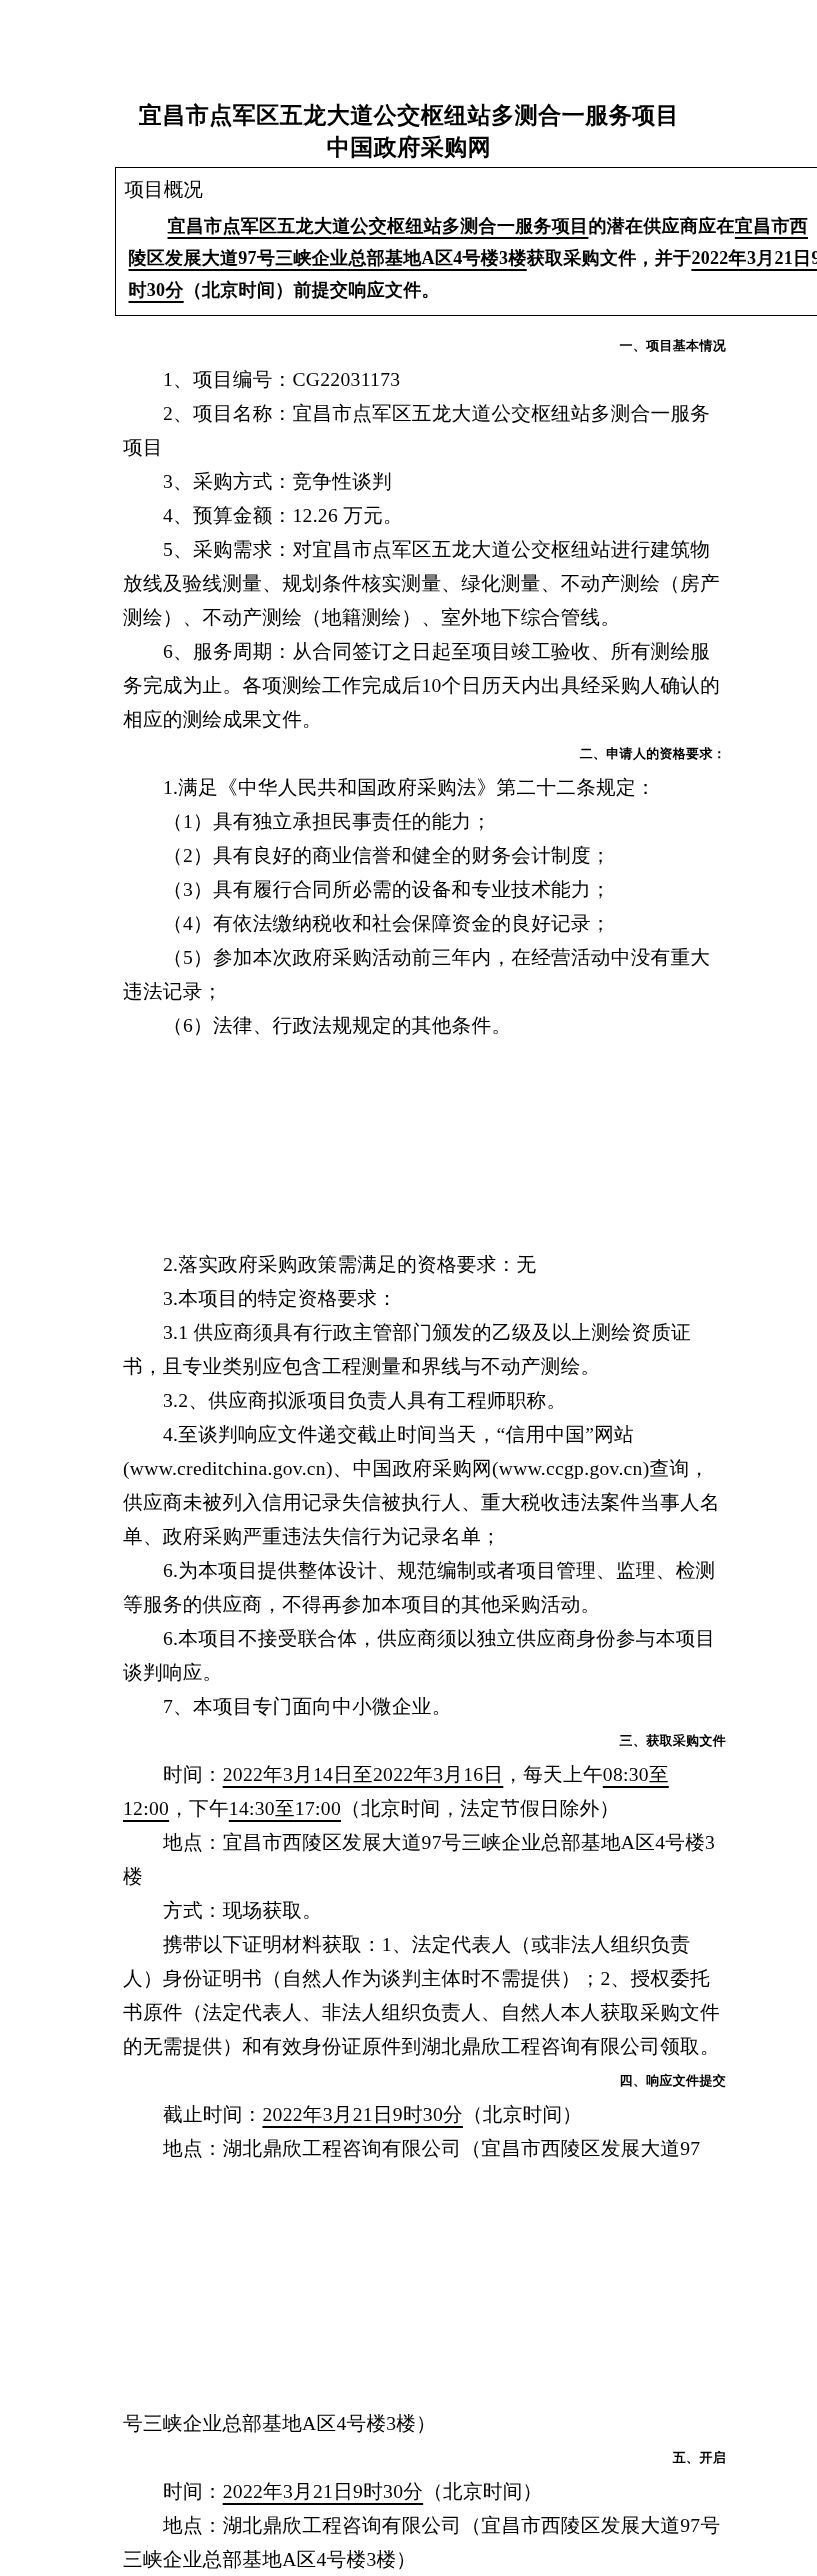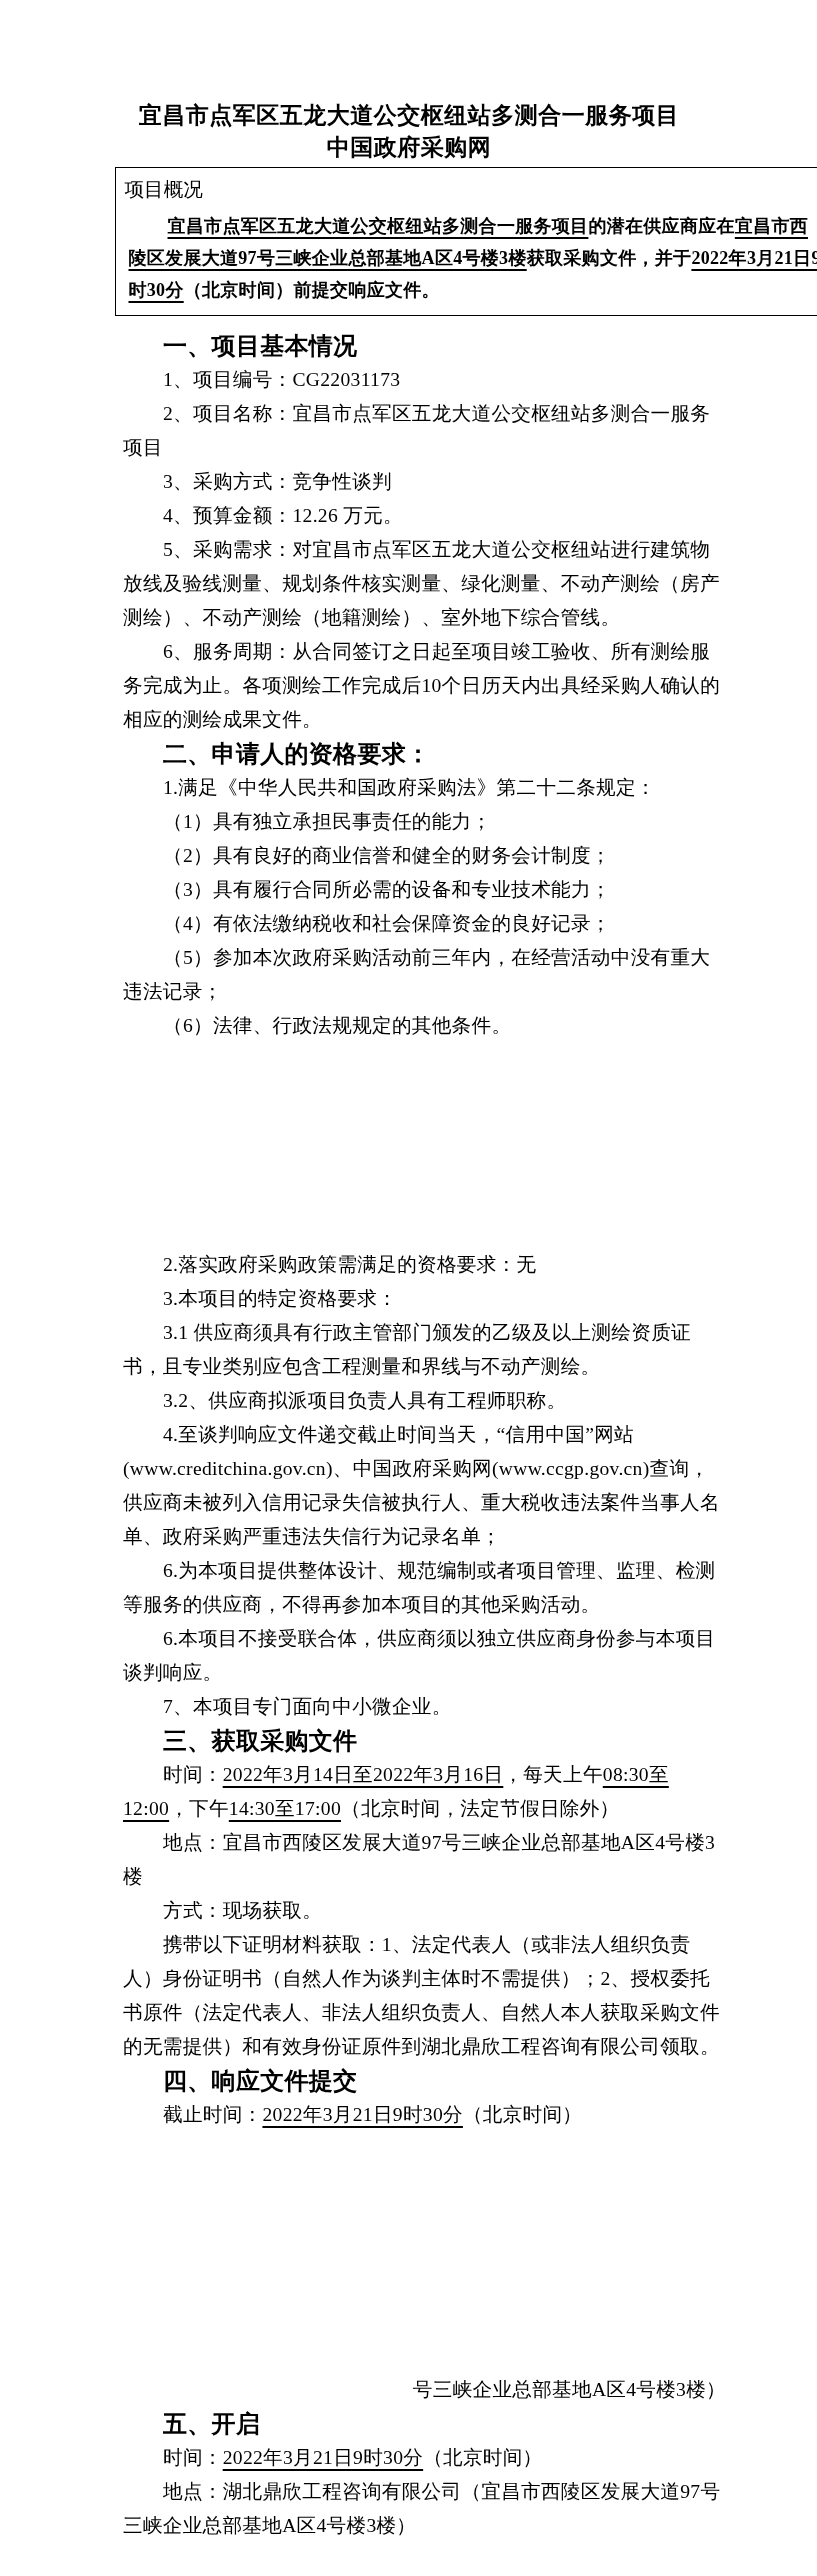--- a/index.html
+++ b/index.html
@@ -24,8 +24,8 @@
   .ov-para { font-size:18px; line-height:32px; margin:4px; text-indent:39px; letter-spacing:0.3px;font-weight:bold; }
   p.h {
     font-family:Liberation Sans, sans-serif;
-    font-weight:bold; font-size:24px; line-height:34px; margin:0;
-    text-indent:40px; letter-spacing:0.3px;
+    font-weight:bold; font-size:13px; line-height:34px; margin:0;
+    text-indent:40px; letter-spacing:0.3px;text-align:right;
   }
   p.b  { font-size:19.6px; line-height:34px; margin:0; text-indent:40px; letter-spacing:0.3px; }
   p.cont { font-size:19.6px; line-height:34px; margin:0; text-indent:0; letter-spacing:0.3px;text-align:right; }

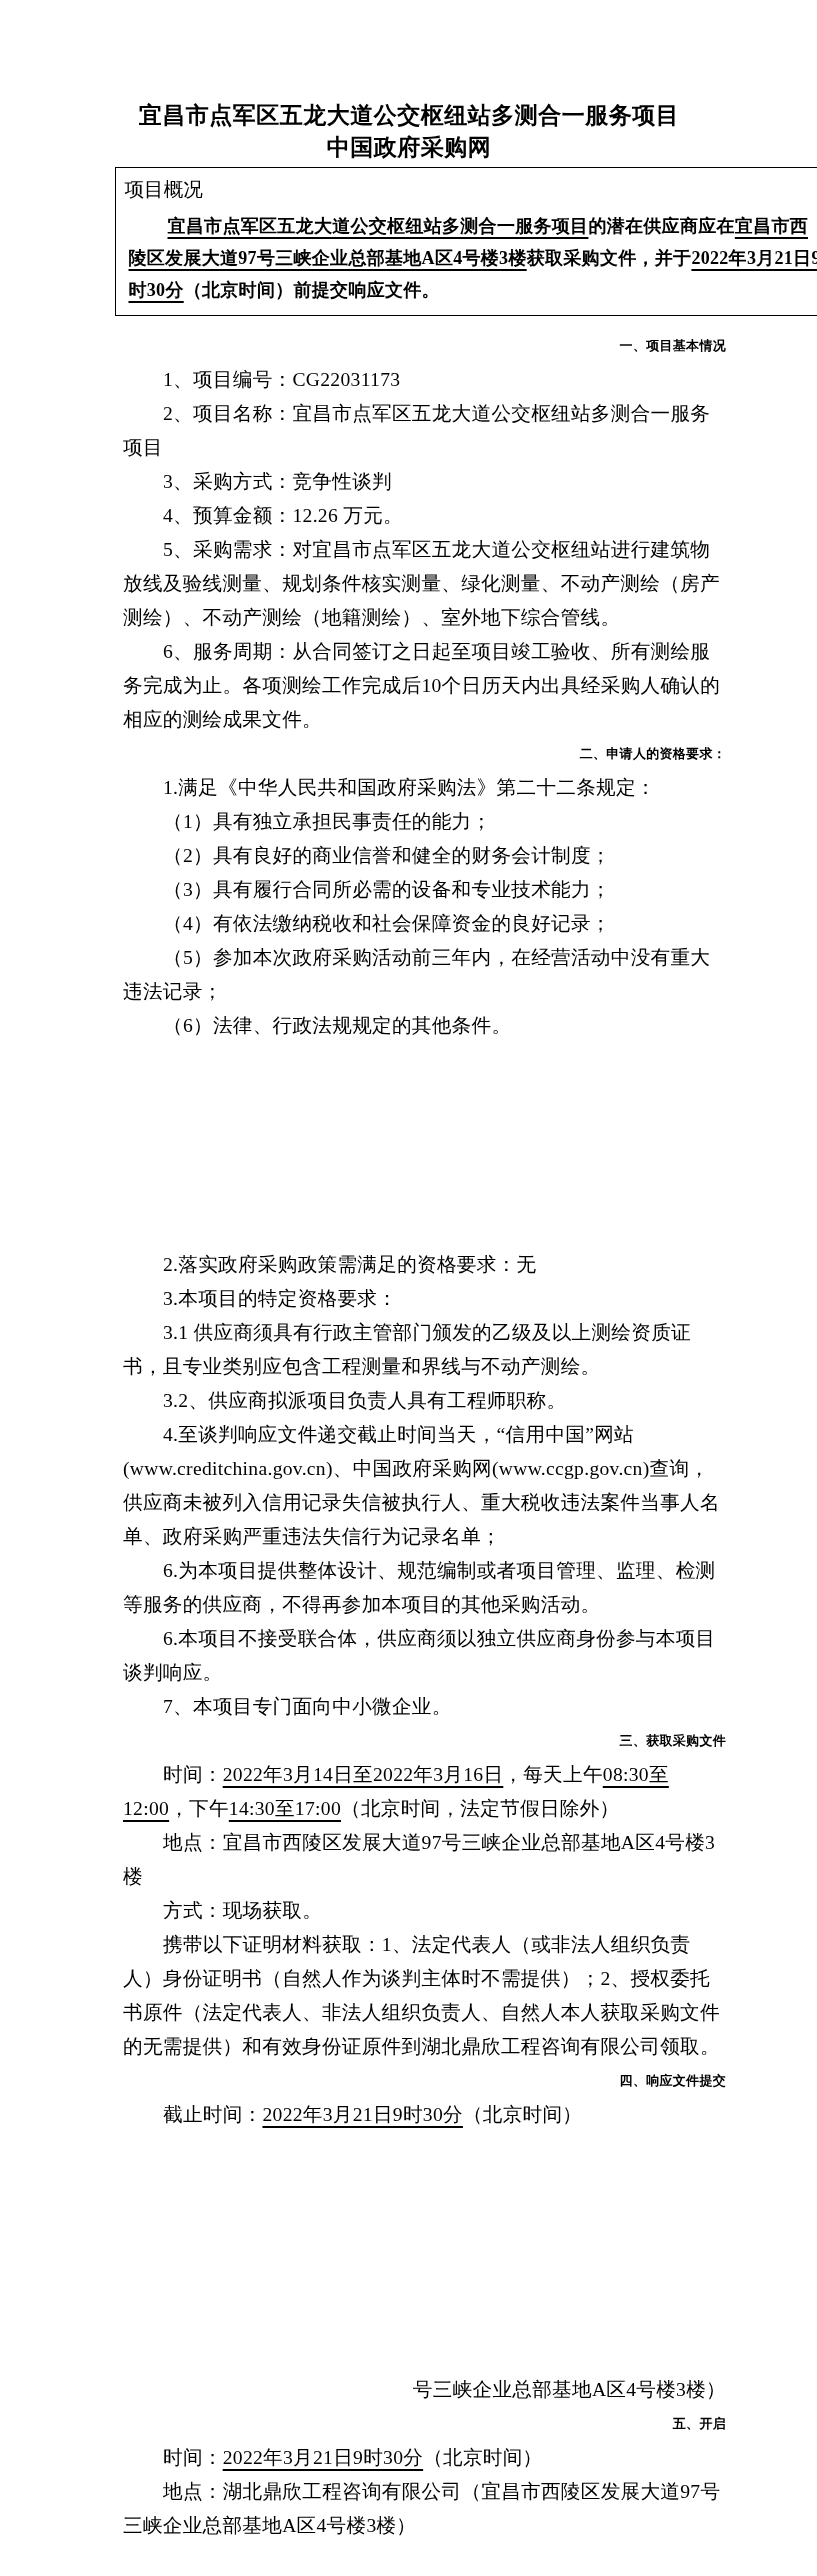--- a/index.html
+++ b/index.html
@@ -86,6 +86,7 @@
 
     <p class="h">四、响应文件提交</p>
     <p class="b"><span>截止时间：</span><span class="u">2022年3月21日9时30分</span><span>（北京时间）</span></p>
+    <p class="b">地点：湖北鼎欣工程咨询有限公司（宜昌市西陵区发展大道97</p>
 
     <div class="spacer-b"></div>
 

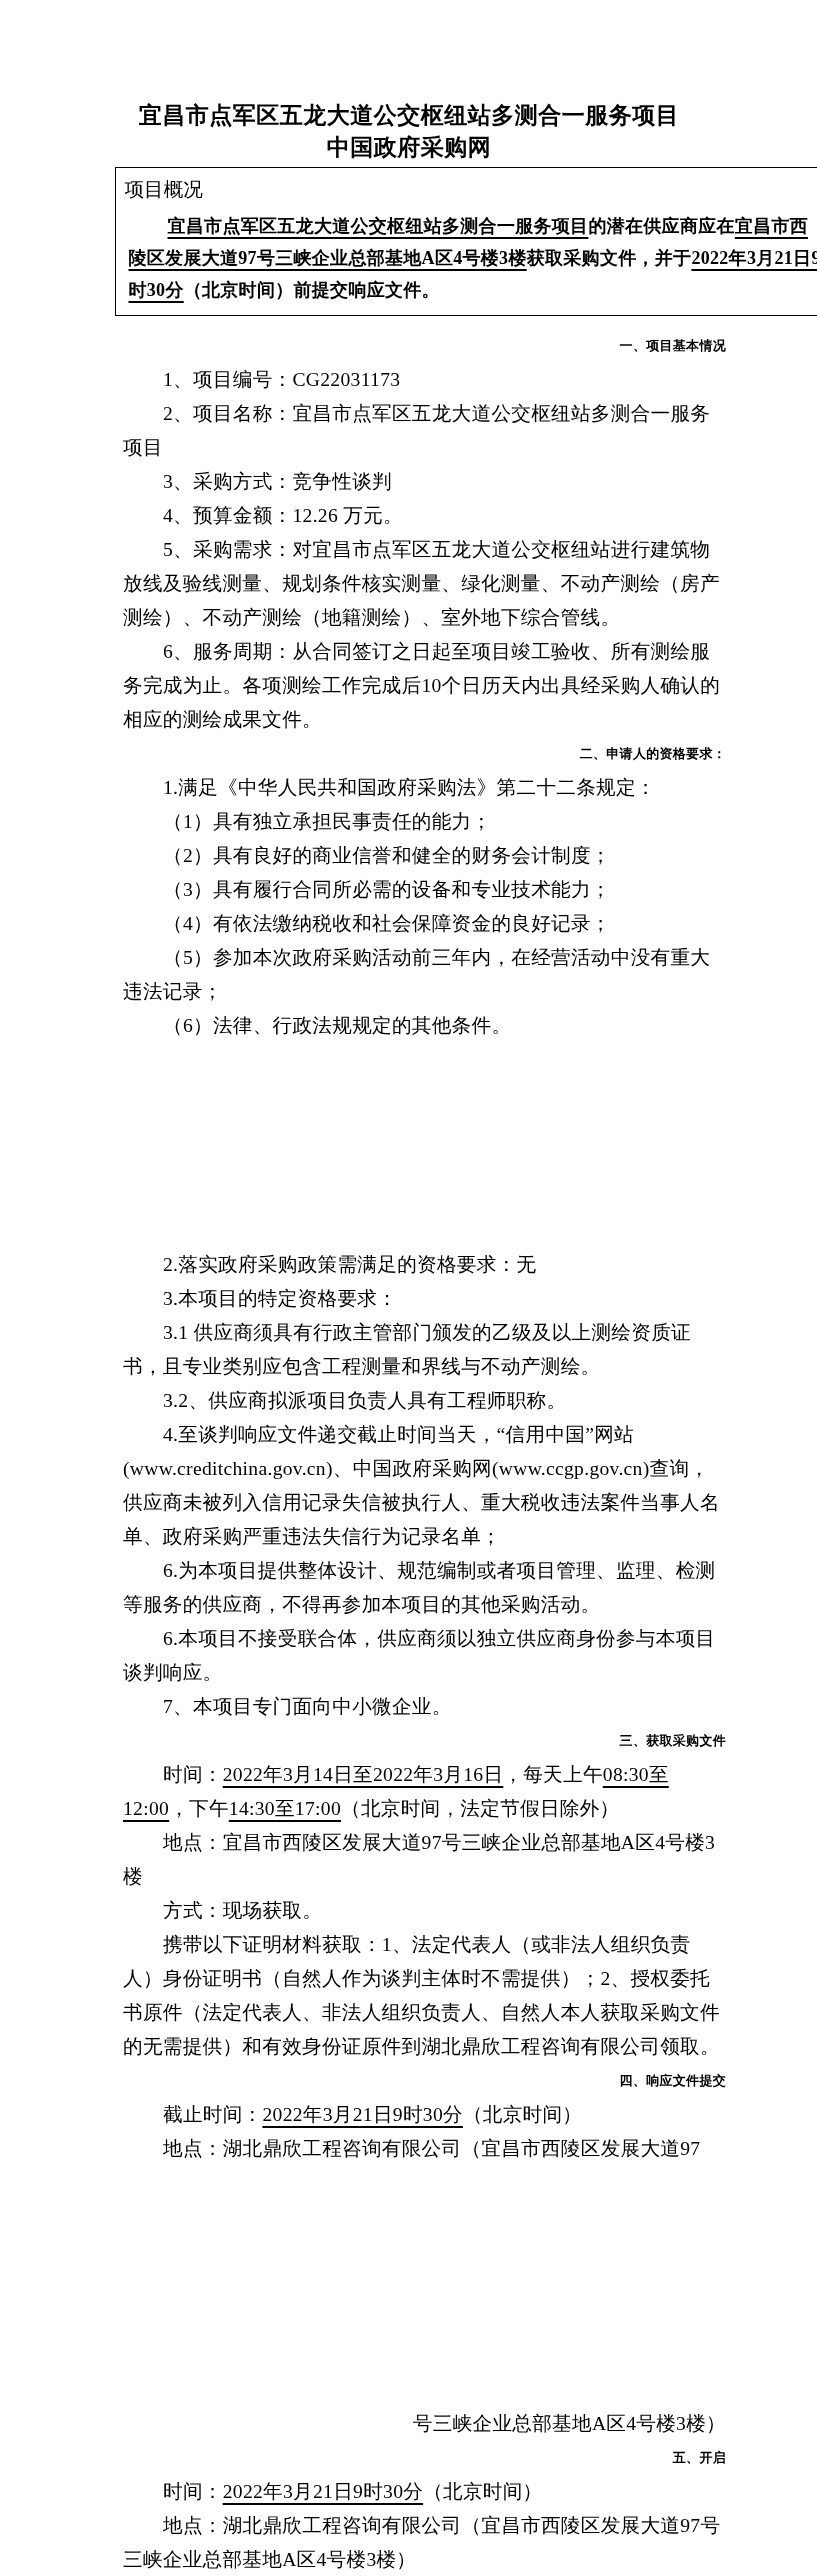--- a/index.html
+++ b/index.html
@@ -28,7 +28,7 @@
     text-indent:40px; letter-spacing:0.3px;text-align:right;
   }
   p.b  { font-size:19.6px; line-height:34px; margin:0; text-indent:40px; letter-spacing:0.3px; }
-  p.cont { font-size:19.6px; line-height:34px; margin:0; text-indent:0; letter-spacing:0.3px;text-align:right; }
+  p.cont { font-size:19.6px; line-height:34px; margin:0; text-indent:0; letter-spacing:0.3px; }
   .u { text-decoration:underline; text-decoration-thickness:1.5px; text-underline-offset:5.2px; }
   .spacer-a { height:205px; }
   .spacer-b { height:241px; }

